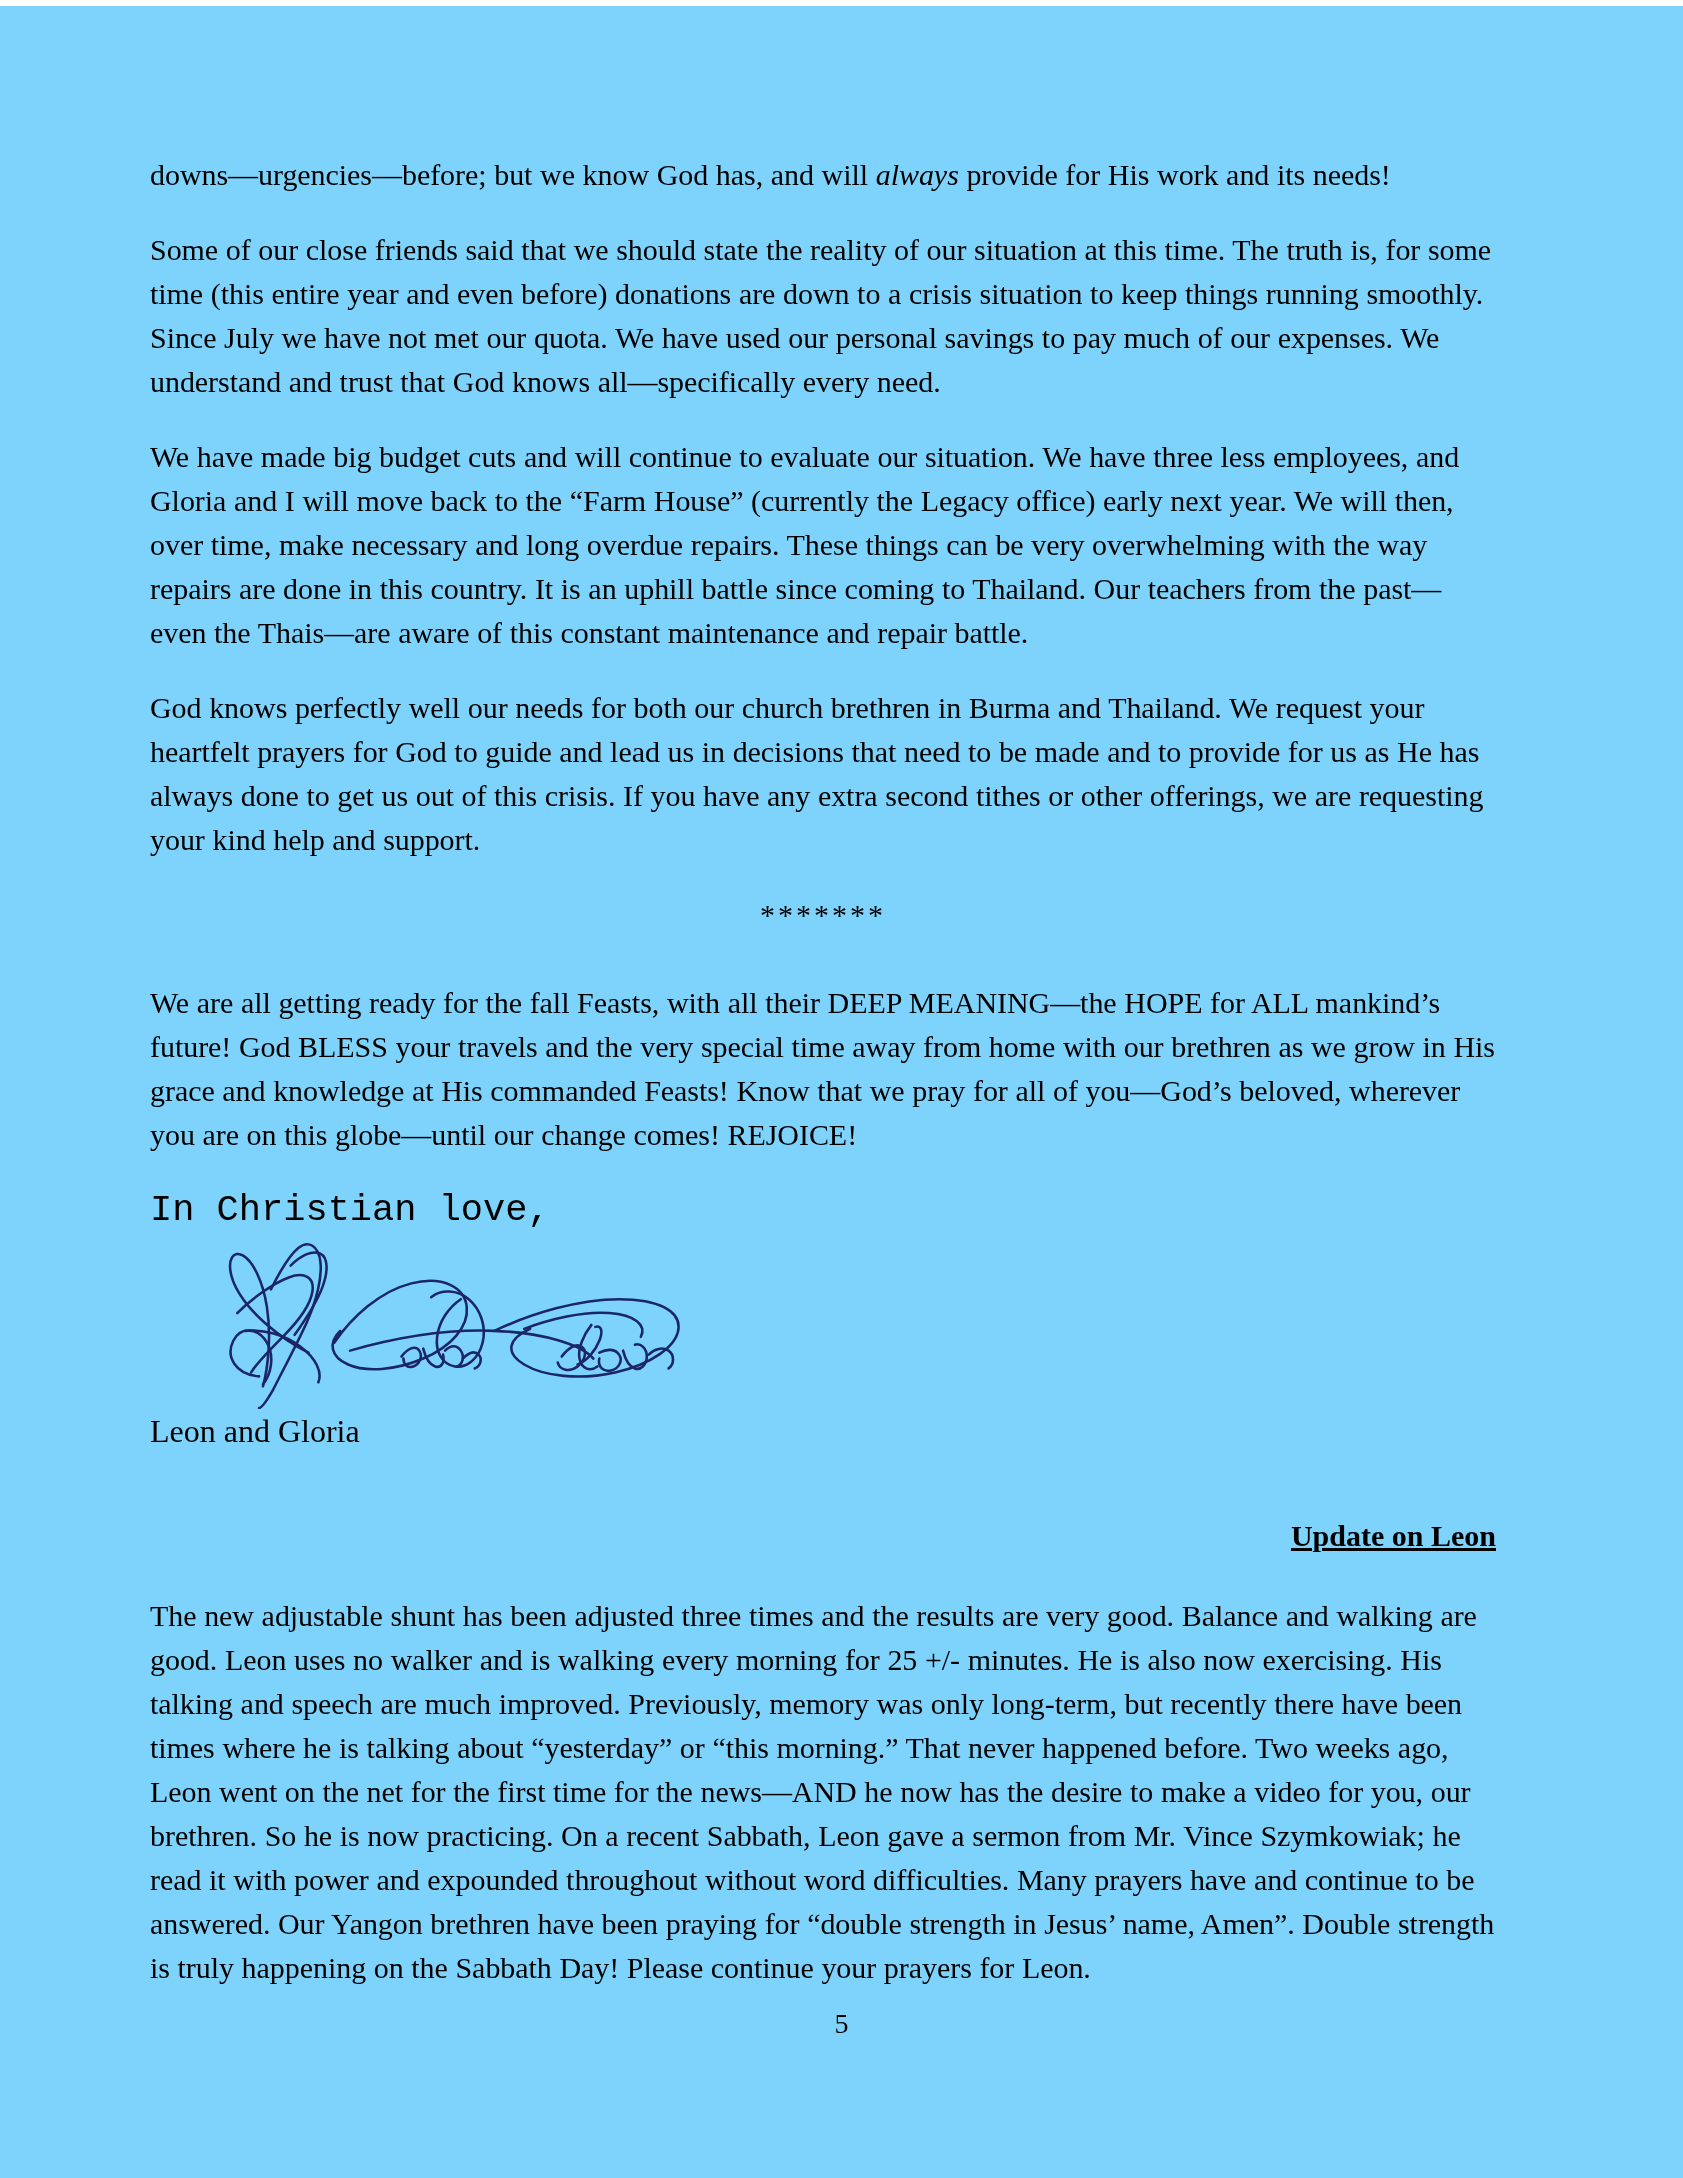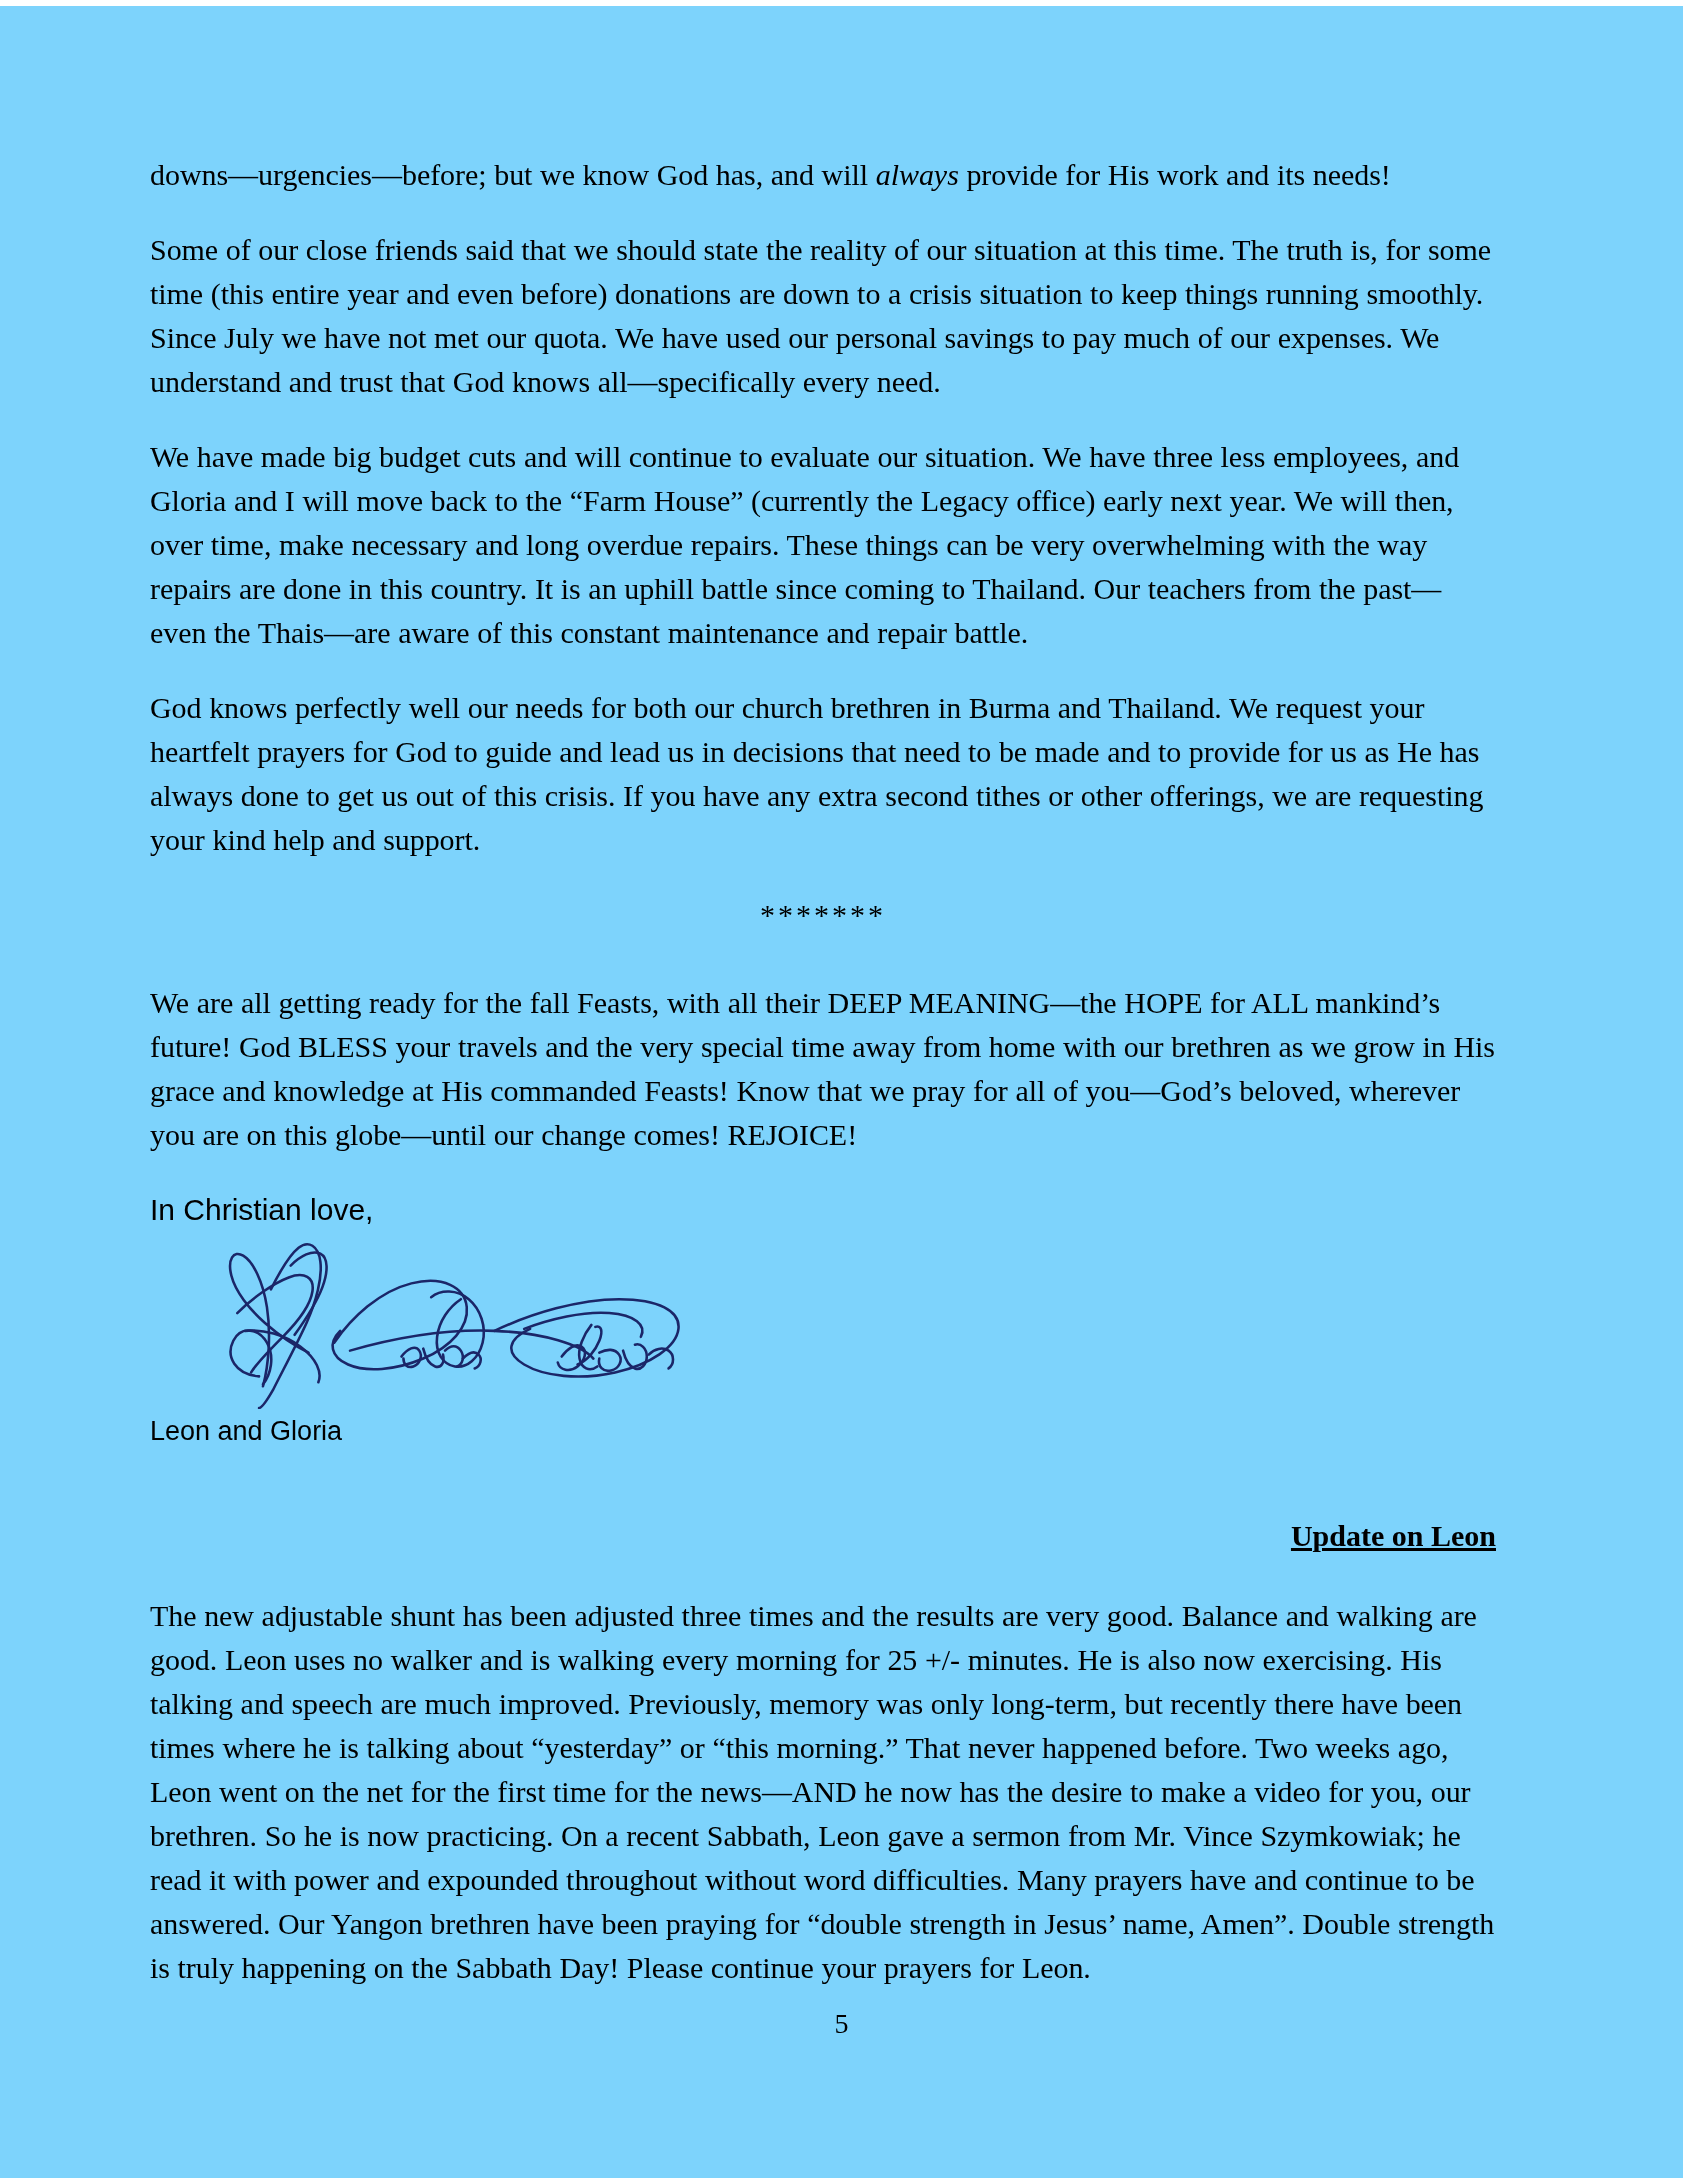--- a/index.html
+++ b/index.html
@@ -45,8 +45,8 @@
   }
 
   .closing {
-    font-family: Liberation Sans, sans-serif;
-    font-size: 30px;
+    font-family: Liberation Mono, monospace;
+    font-size: 37px;
     line-height: 44px;
     color: #000000;
     margin: 30px 0 0 0;

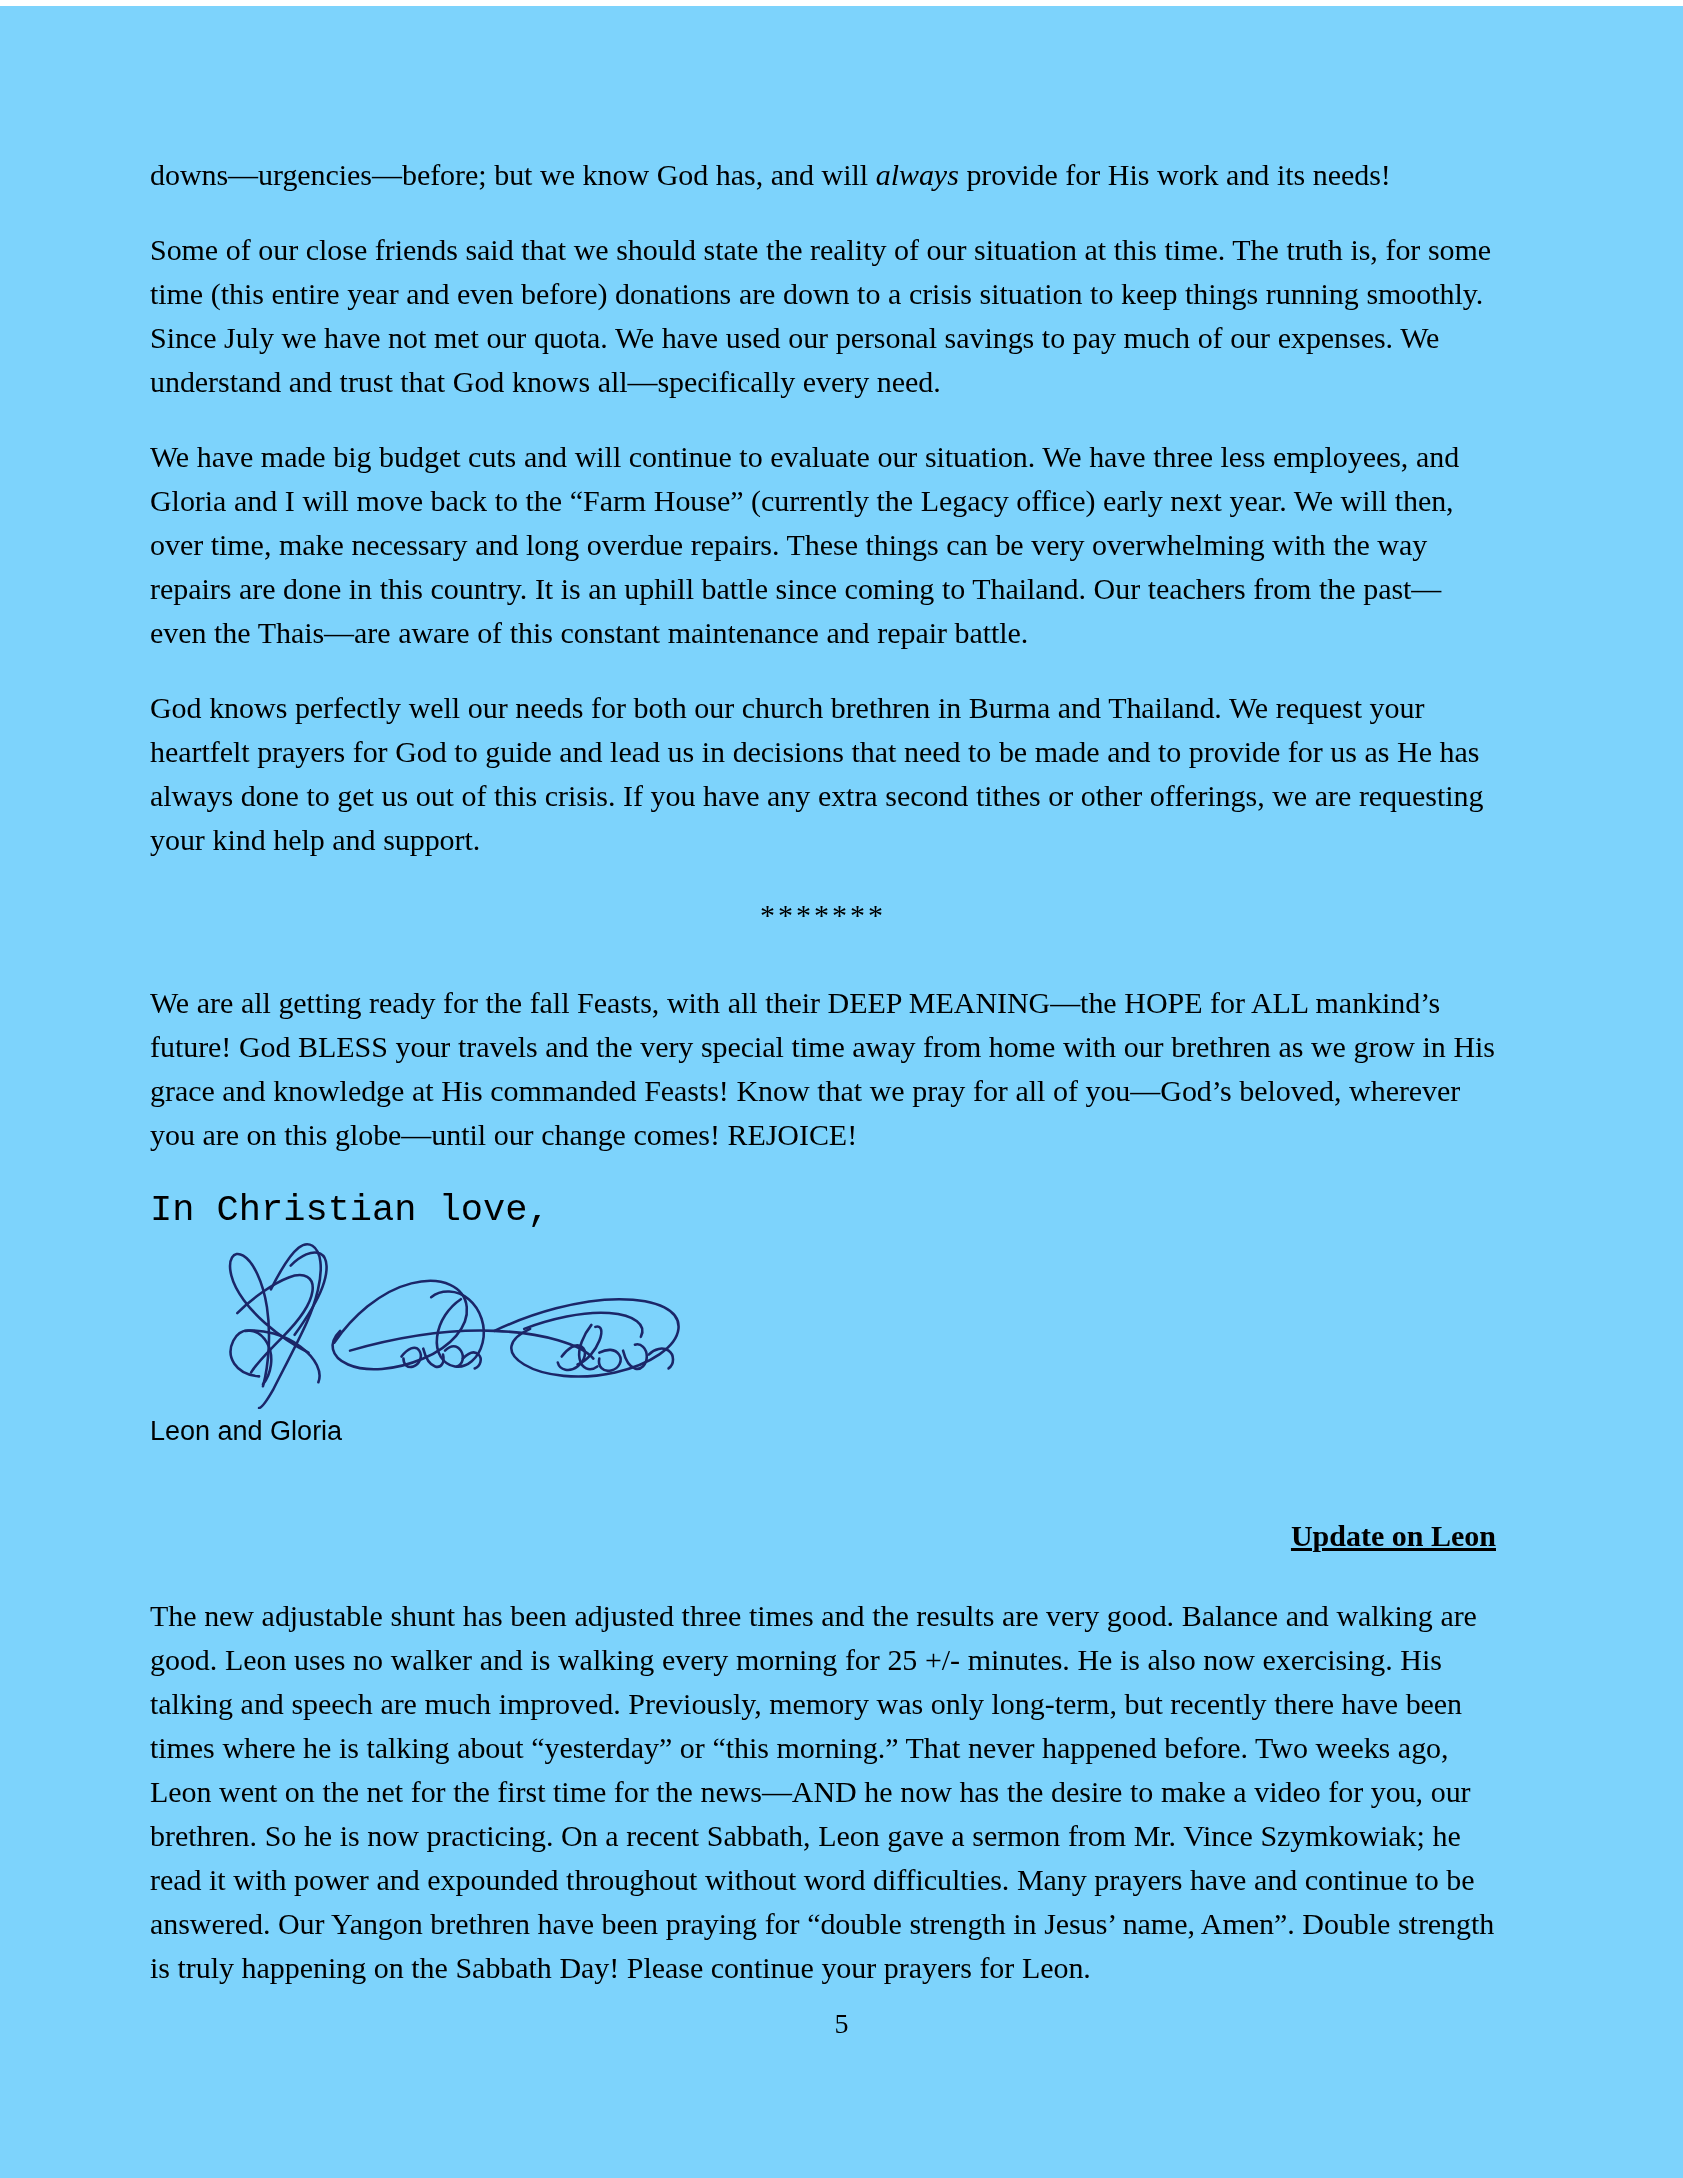--- a/index.html
+++ b/index.html
@@ -61,8 +61,8 @@
   .signature-wrap svg { display: block; }
 
   .signature-name {
-    font-family: Liberation Sans, sans-serif;
-    font-size: 27px;
+    font-family: Liberation Serif, serif;
+    font-size: 32px;
     line-height: 44px;
     color: #000000;
     margin: 0 0 0 0;

